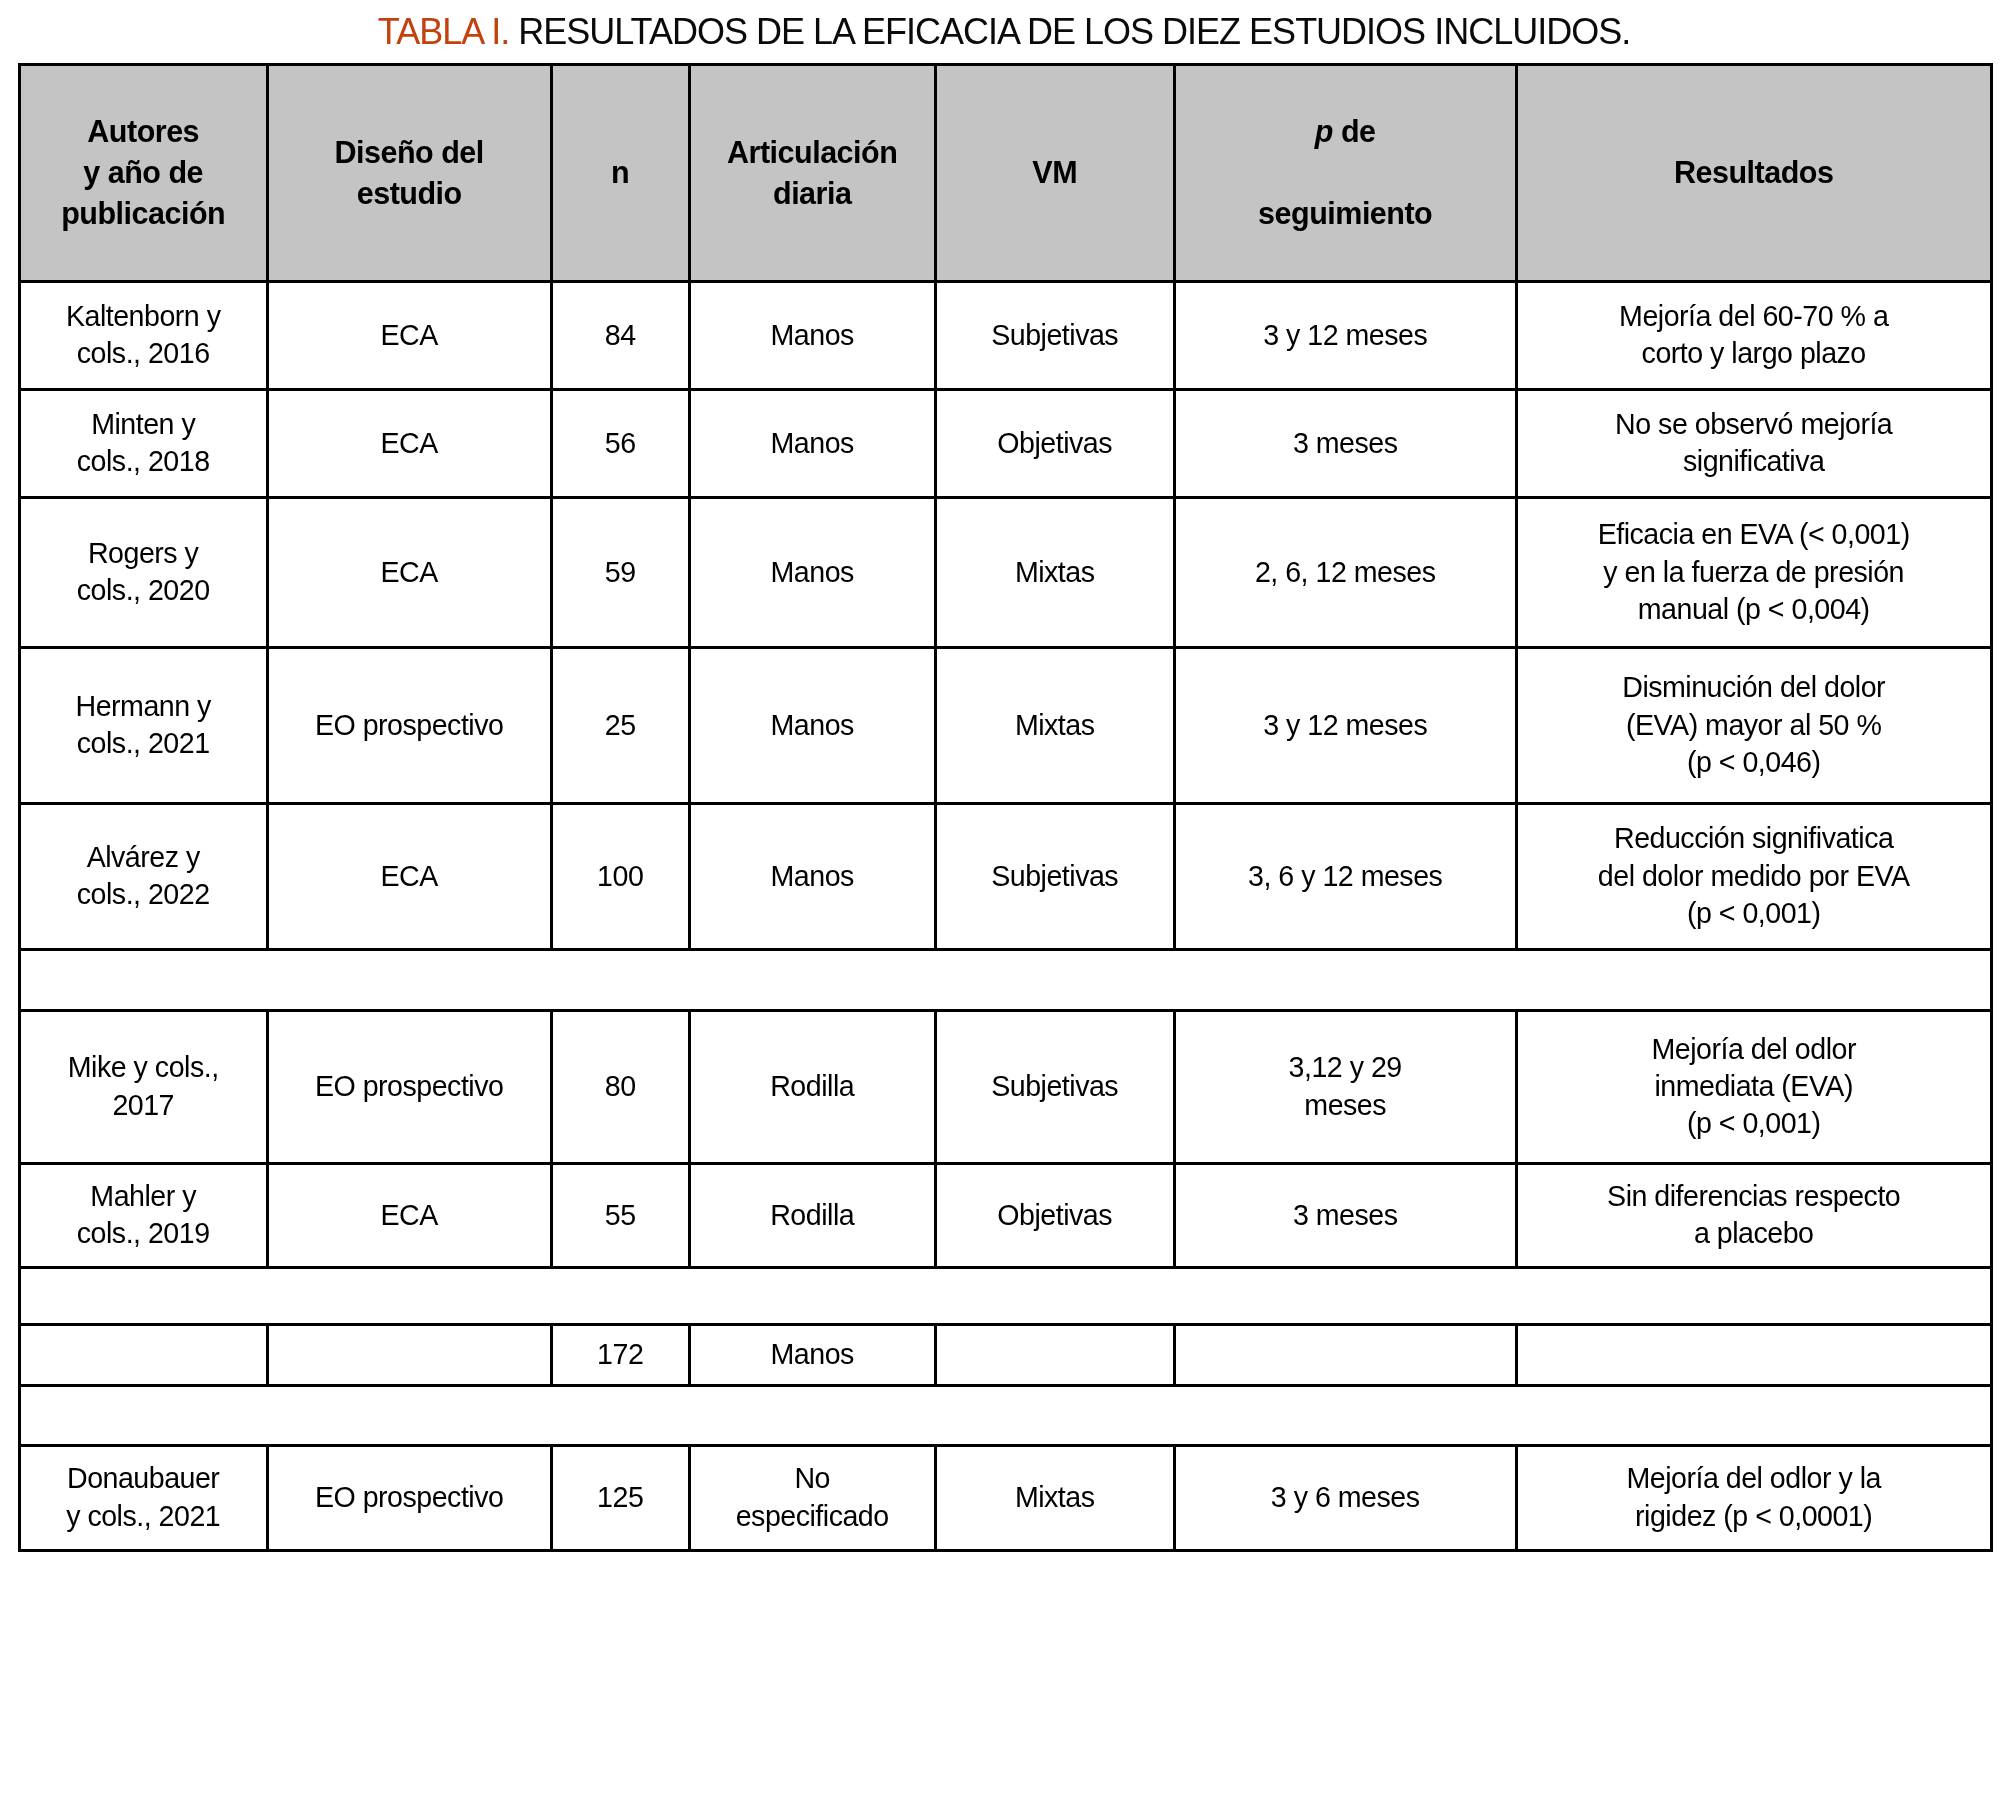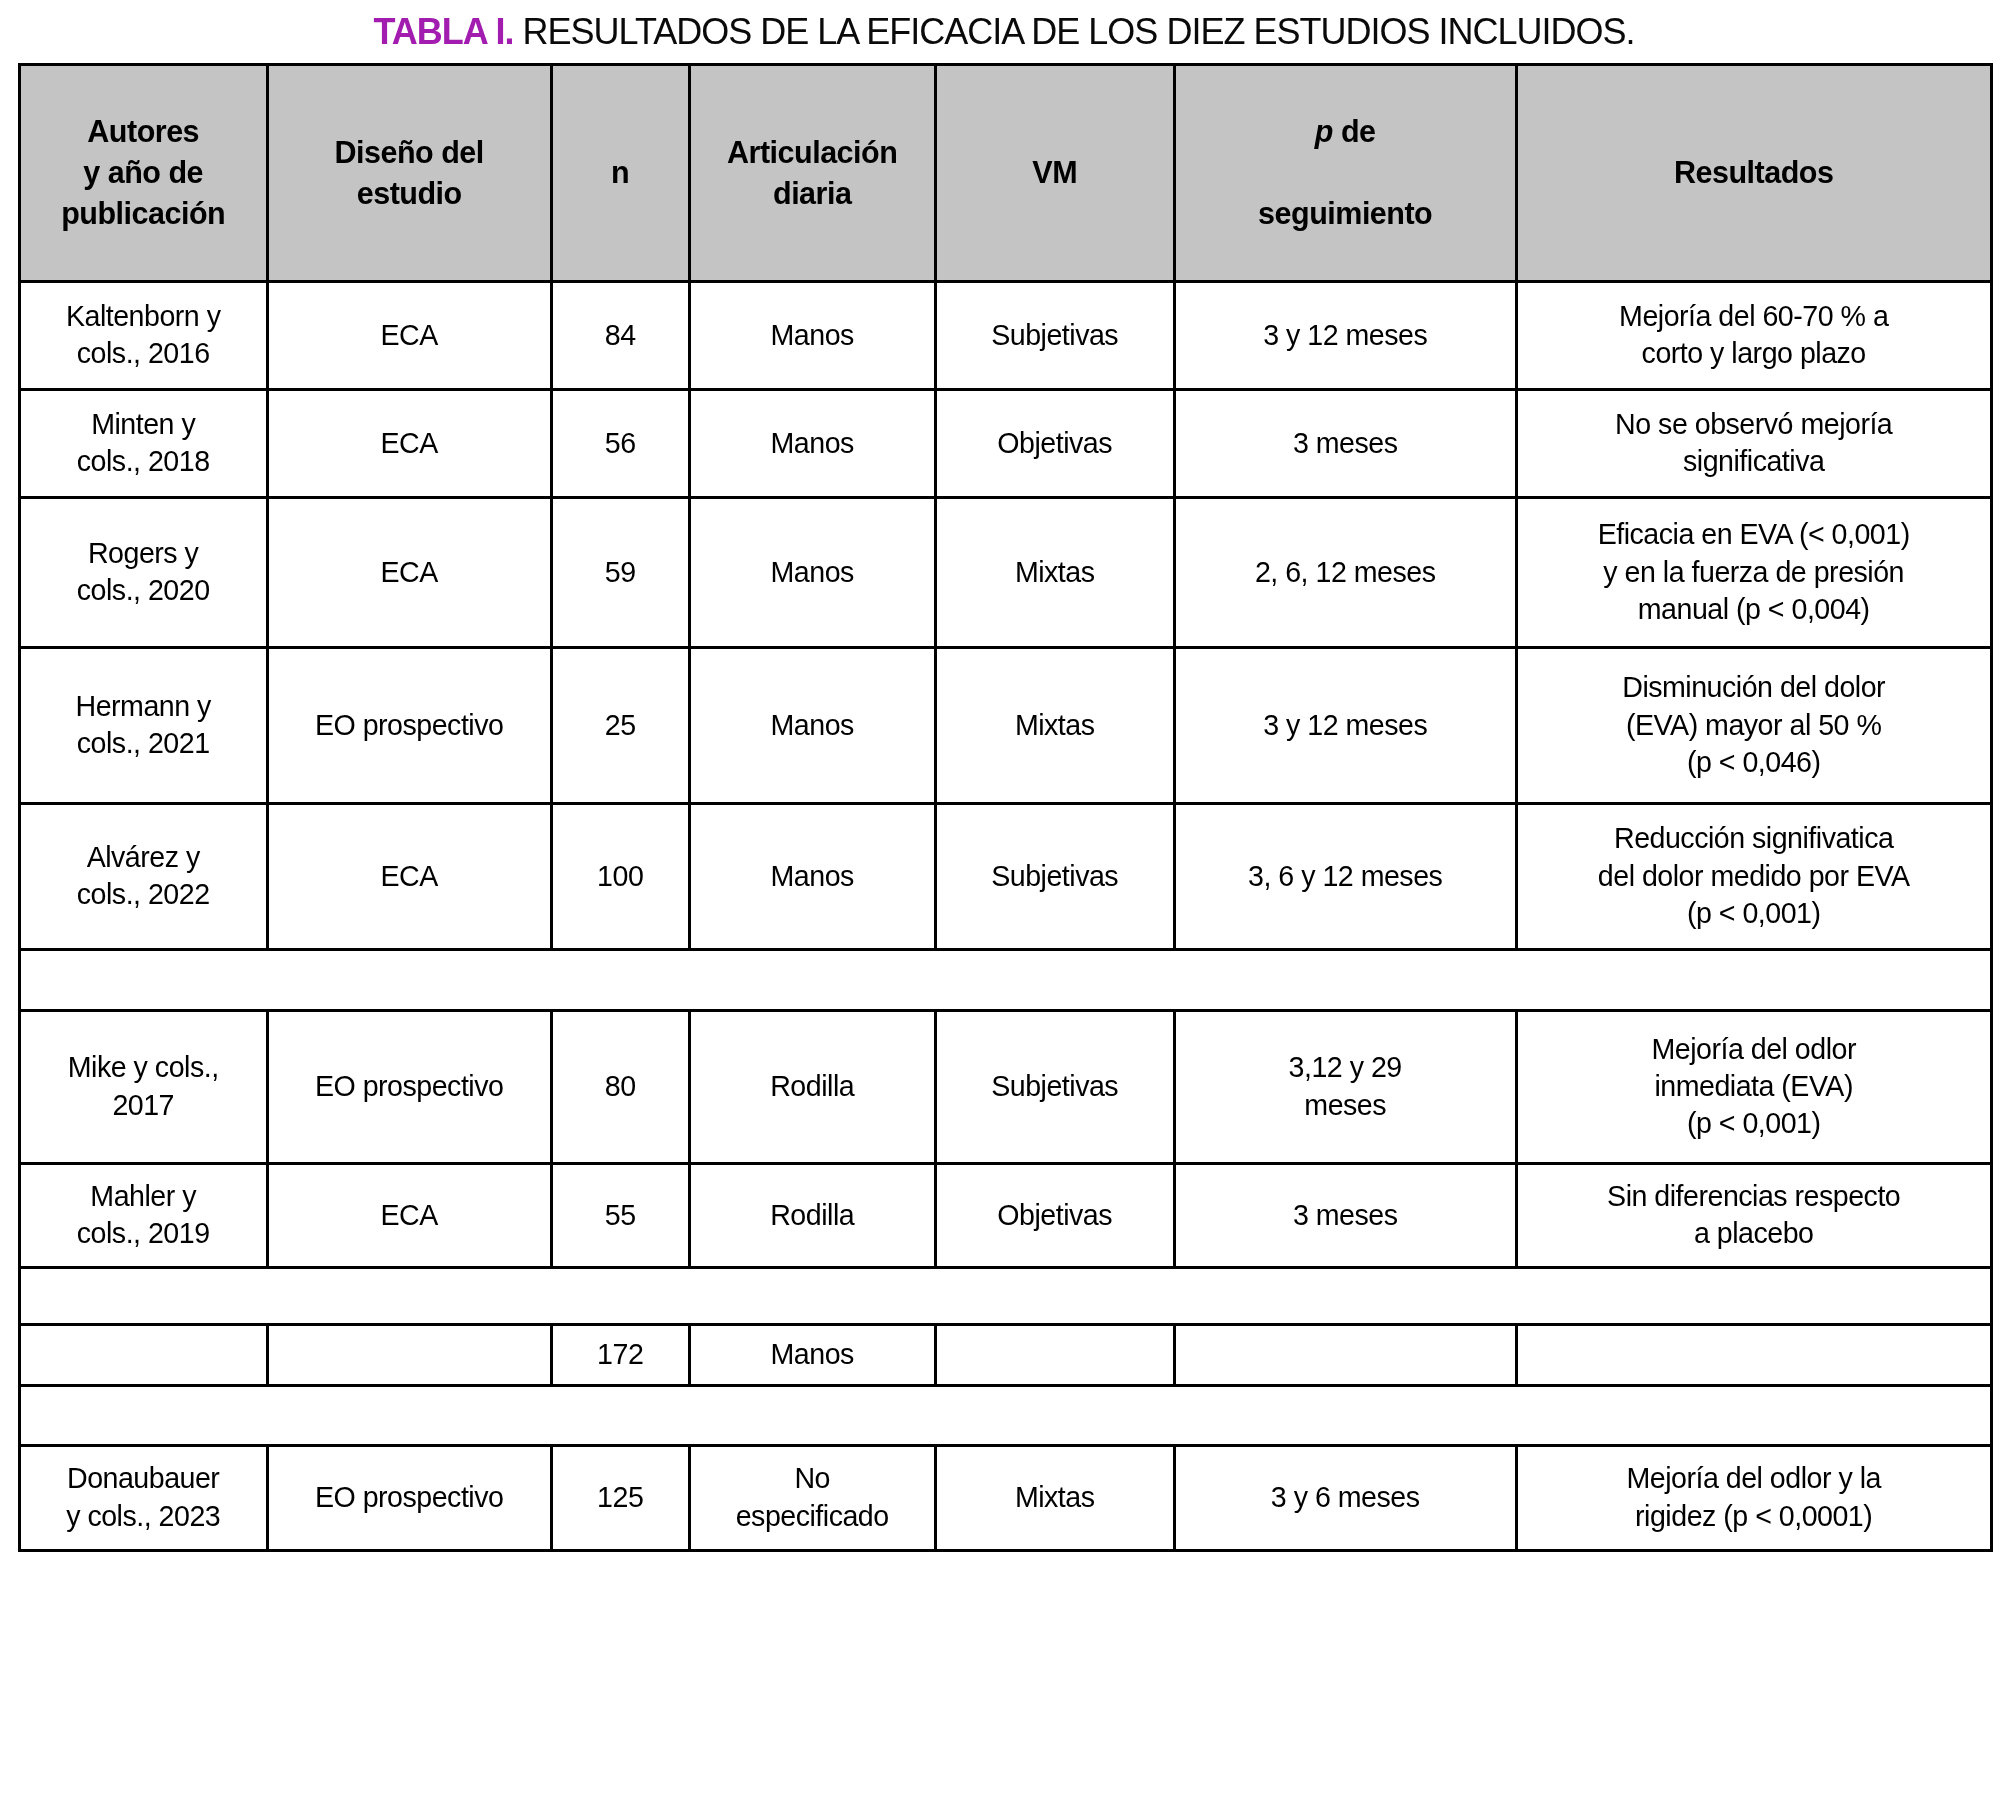--- a/index.html
+++ b/index.html
@@ -26,8 +26,8 @@
     white-space: nowrap;
   }
   .title-label {
-    font-weight: bold;
-    color: #a21caf;
+    font-weight: normal;
+    color: #c2410c;
   }
   .title-text {
     color: #0a0a0a;

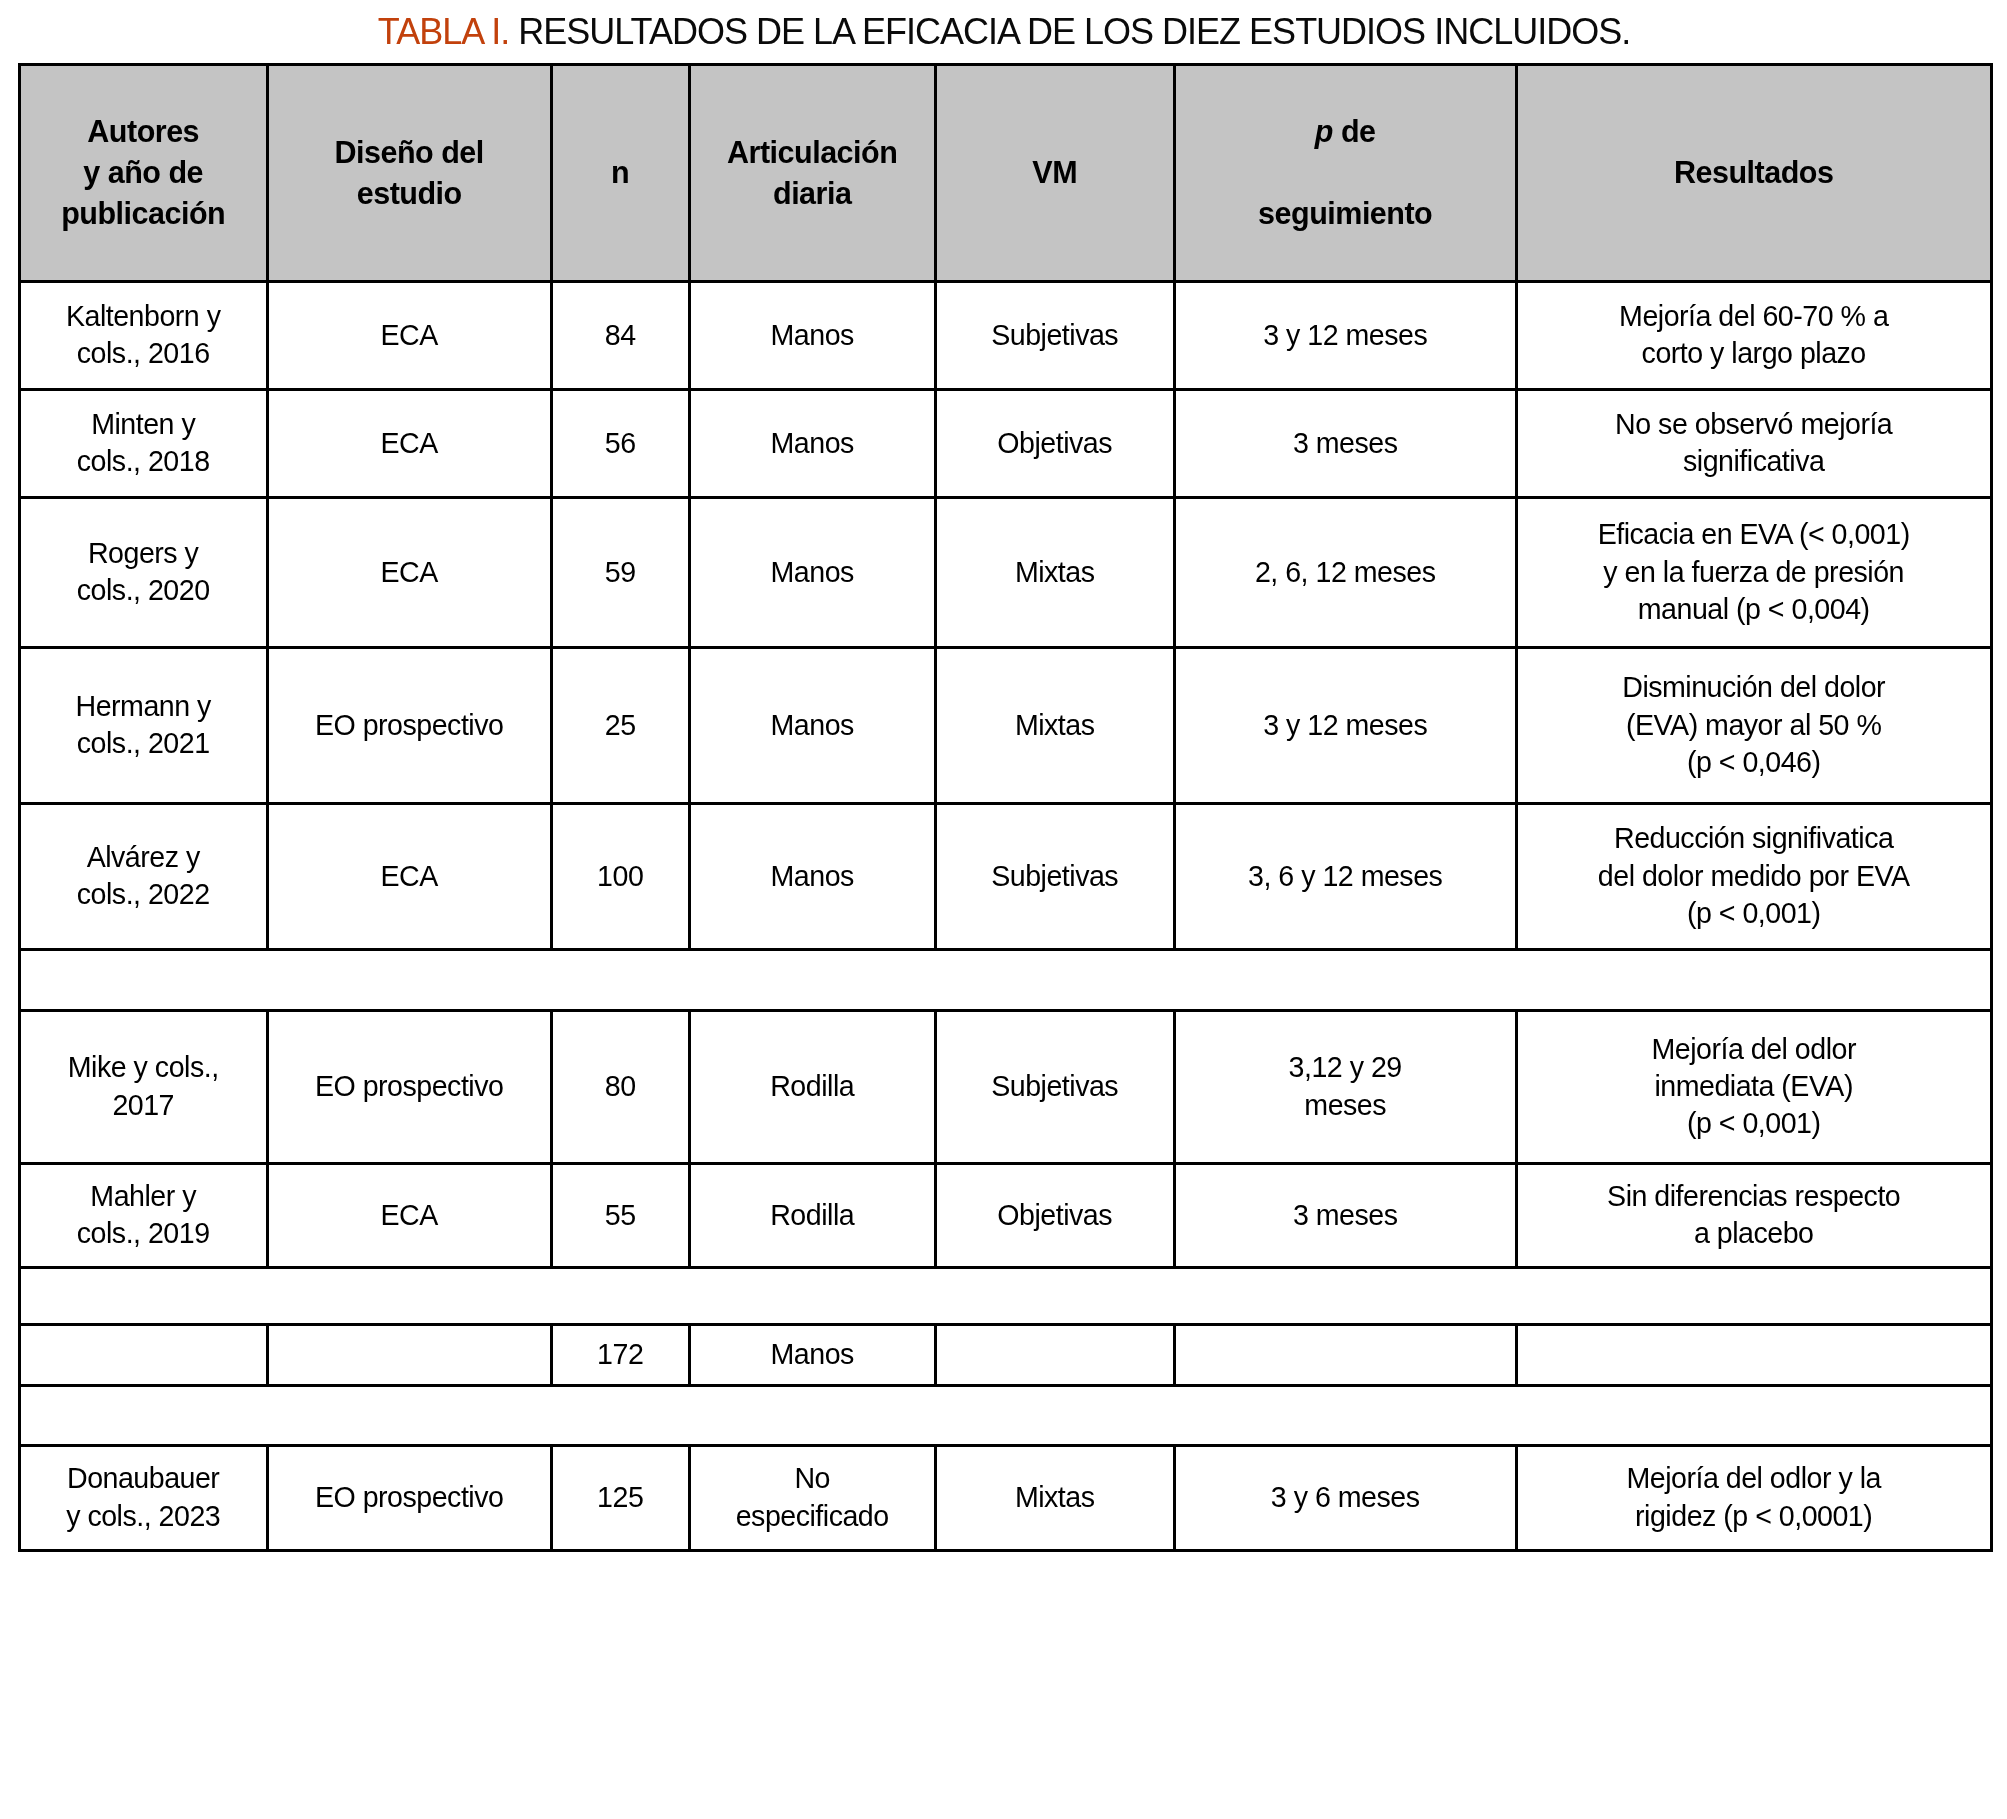--- a/index.html
+++ b/index.html
@@ -212,7 +212,7 @@
       </tr>
       <tr style="height:105px">
         <td class="col-autores">Donaubauer
-y cols., 2023</td>
+y cols., 2021</td>
         <td>EO prospectivo</td>
         <td>125</td>
         <td>No

